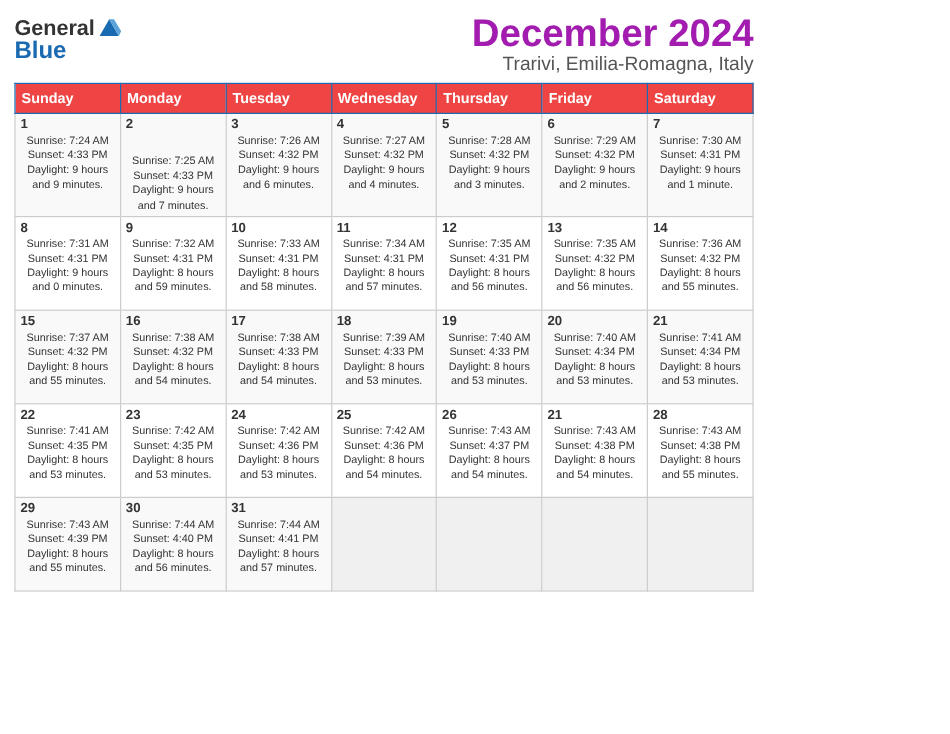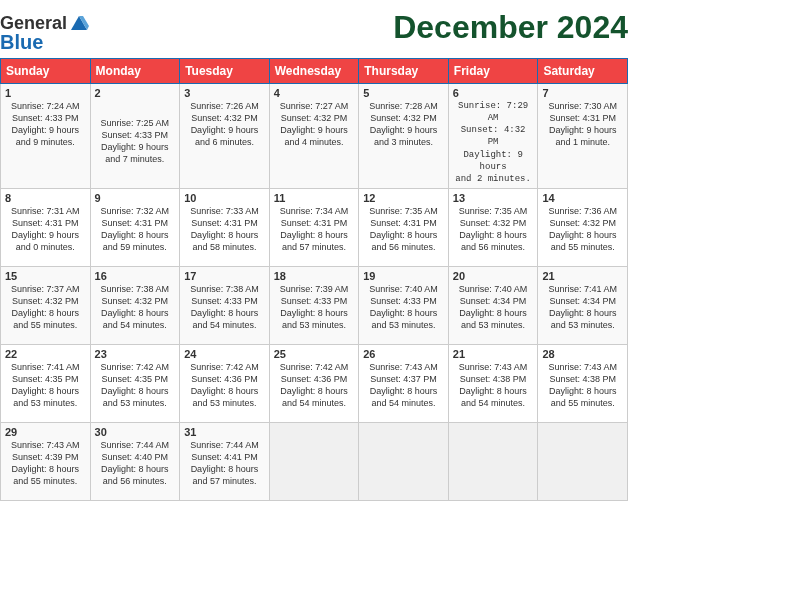--- a/index.html
+++ b/index.html
@@ -12,7 +12,7 @@
     }
     .container {
       width: 640px;
-      padding: 10px 12px 8px 0;
+      padding: 10px 12px 8px 12px;
     }
     .header-row {
       display: flex;

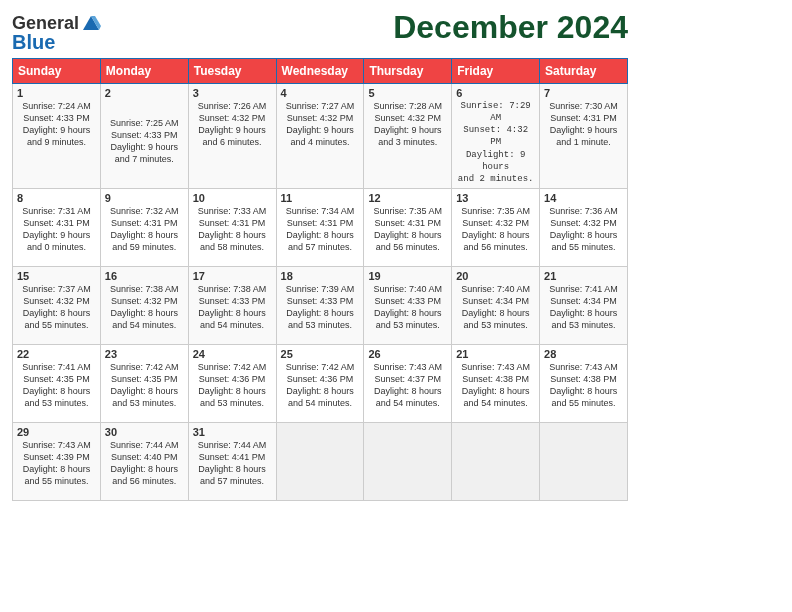--- a/index.html
+++ b/index.html
@@ -44,7 +44,7 @@
     .month-title {
       font-size: 32px;
       font-weight: bold;
-      color: #14532d;
+      color: #a21caf;
       line-height: 1.1;
     }
     .location-title {

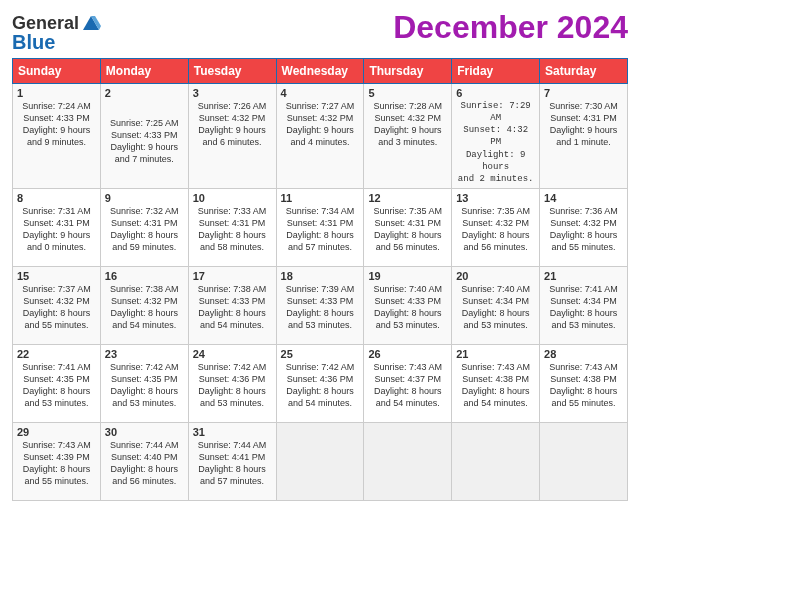--- a/index.html
+++ b/index.html
@@ -113,6 +113,7 @@
     </div>
     <div class="title-area">
       <div class="month-title">December 2024</div>
+      <div class="location-title">Trarivi, Emilia-Romagna, Italy</div>
     </div>
   </div>
 

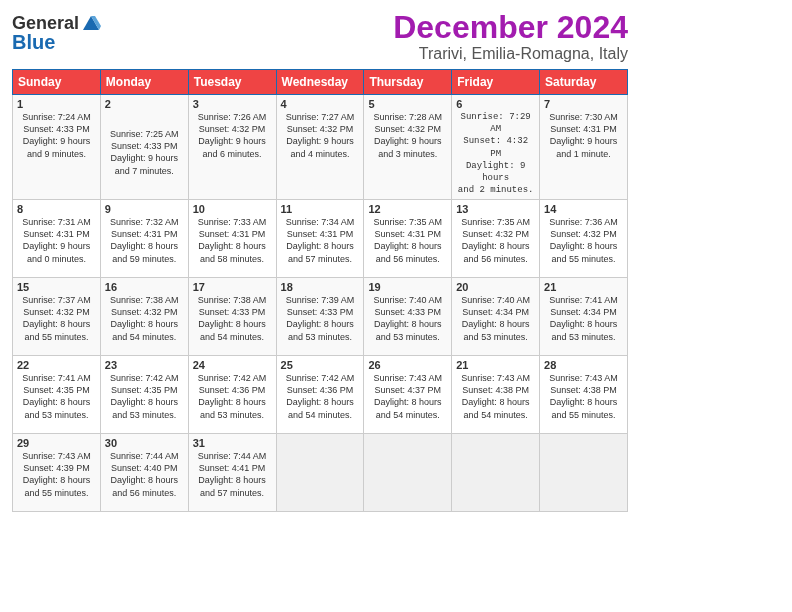--- a/index.html
+++ b/index.html
@@ -168,7 +168,7 @@
           </td>
           <td>
             <span class="day-num">6</span>
-            <div class="cell-text" style="white-space: pre-line; font-family: Liberation Mono, monospace;">Sunrise: 7:29 AM
+            <div class="cell-text" style="white-space: pre-line;">Sunrise: 7:29 AM
 Sunset: 4:32 PM
 Daylight: 9 hours
 and 2 minutes.</div>

